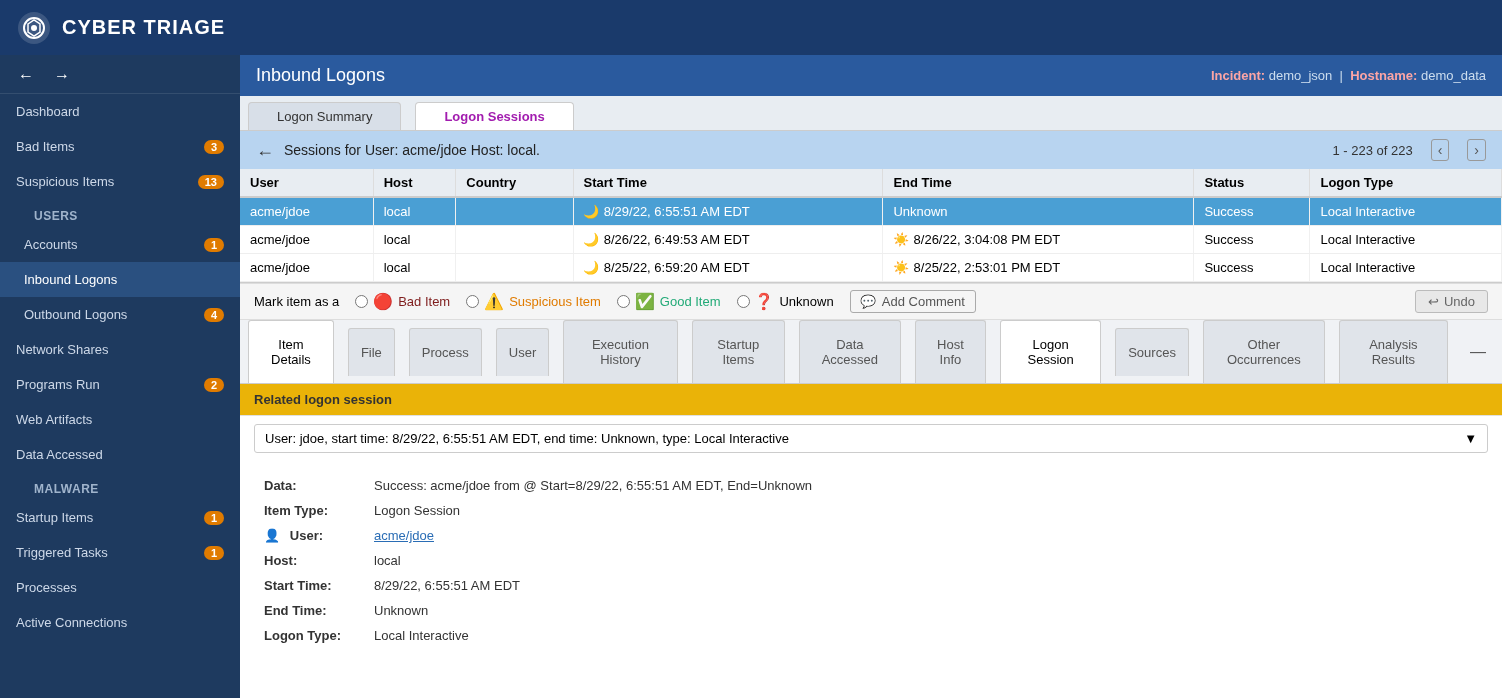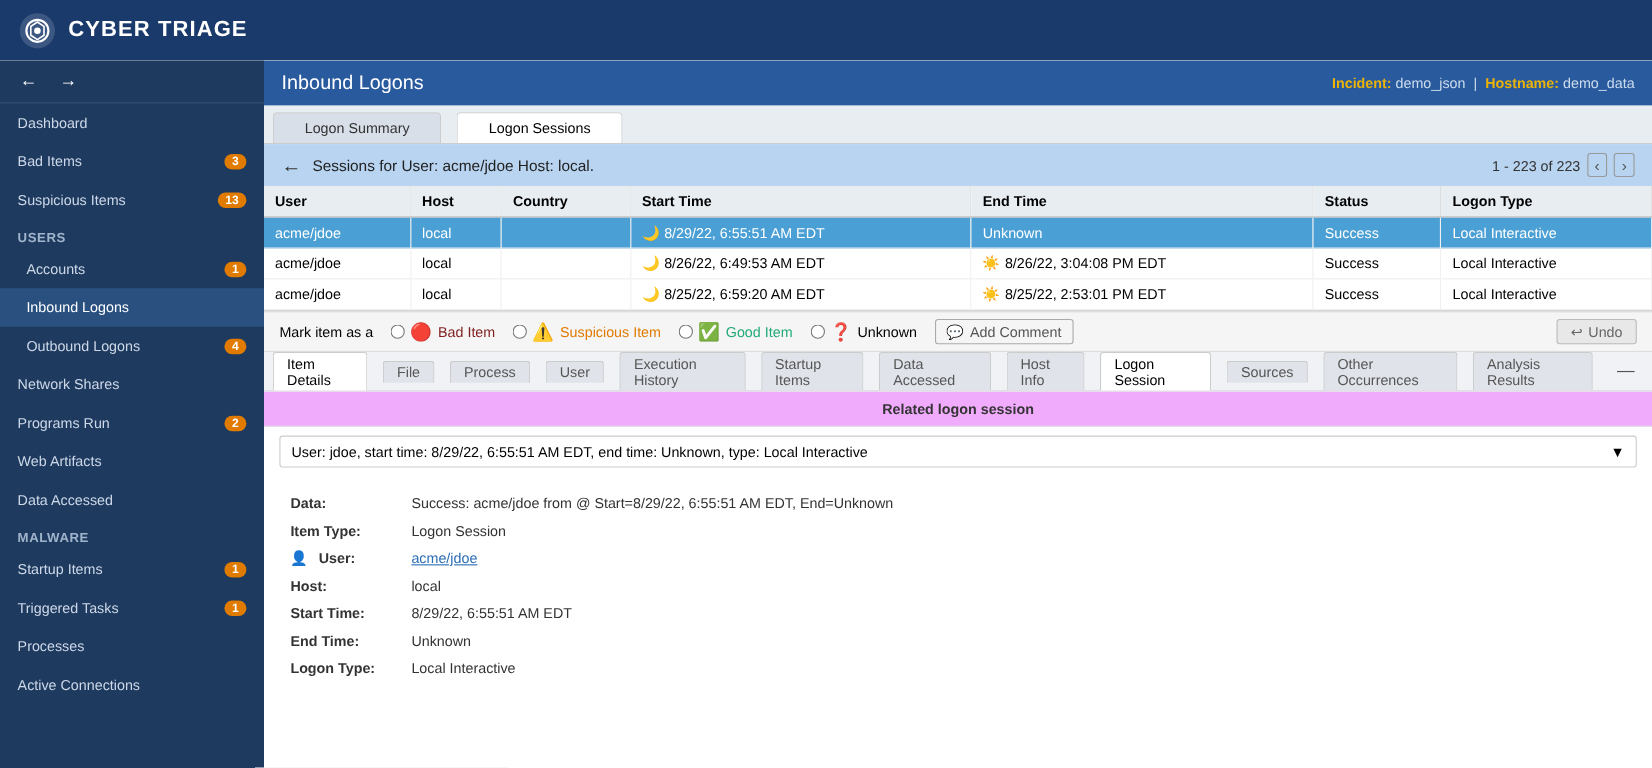--- a/index.html
+++ b/index.html
@@ -125,7 +125,7 @@
       color: #cde;
     }
     .incident-info span { margin-left: 0; }
-    .incident-info strong { color: #eab308; }
+    .incident-info strong { color: #fca5a5; }
 
     
     .tabs-bar {

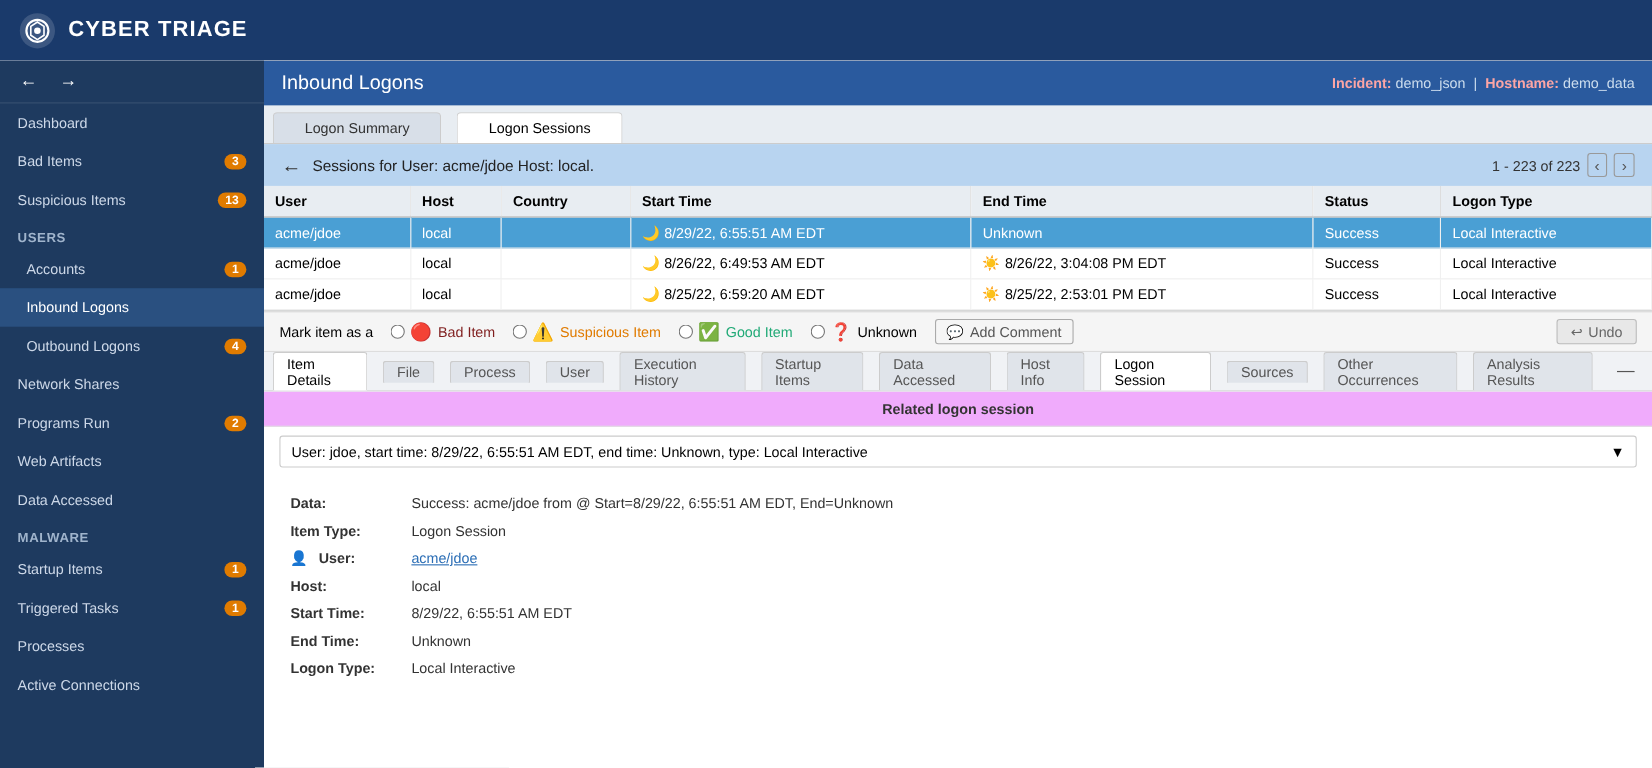--- a/index.html
+++ b/index.html
@@ -149,8 +149,8 @@
     }
     .tab.active {
       background: white;
-      color: #000000;
-      font-weight: 400;
+      color: #a21caf;
+      font-weight: 700;
     }
 
     

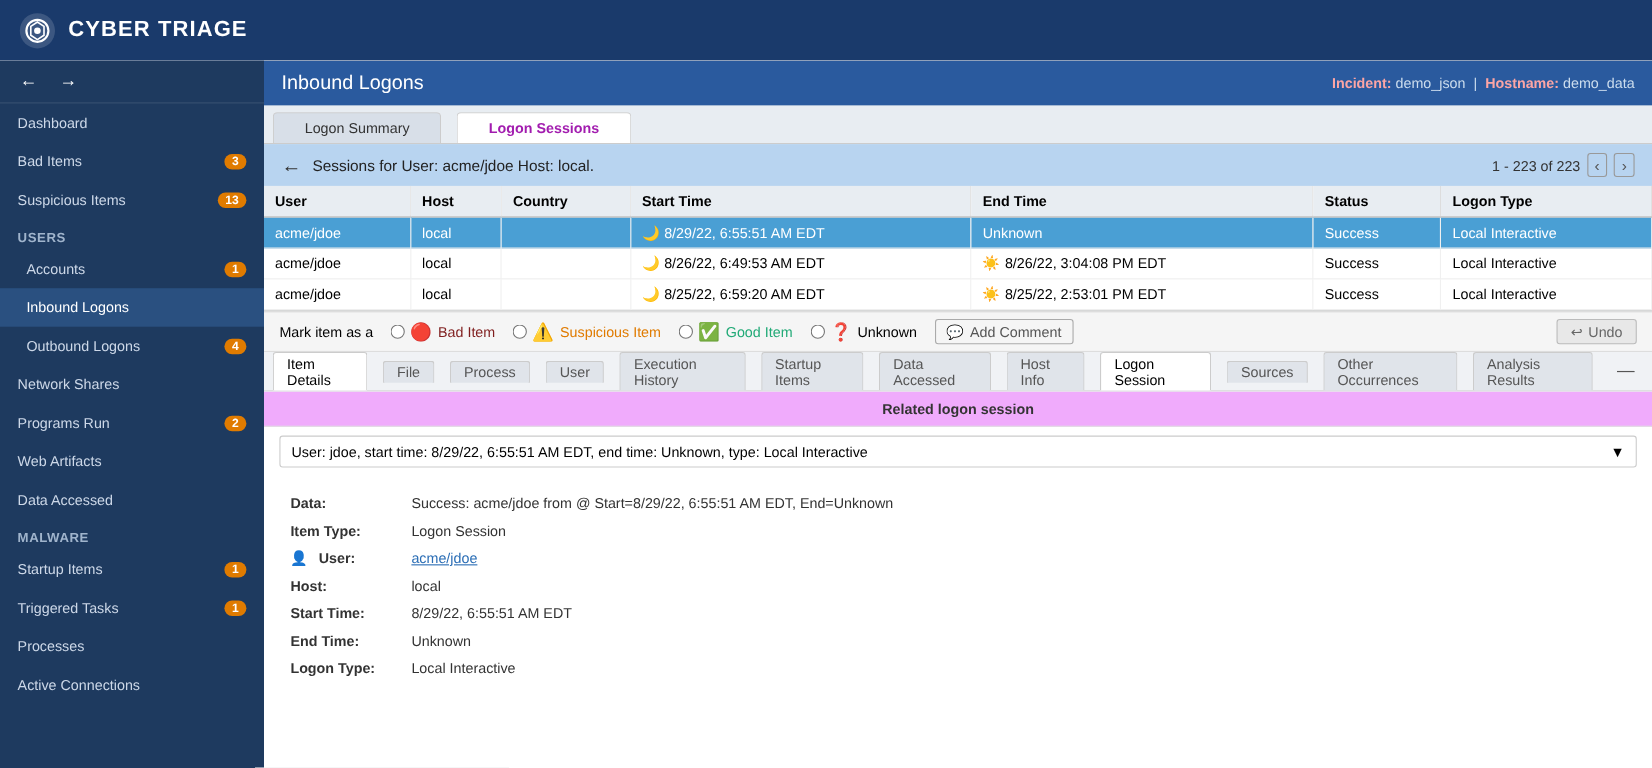--- a/index.html
+++ b/index.html
@@ -175,7 +175,7 @@
       color: #333;
     }
     .sessions-title { font-size: 14px; color: #222; }
-    .pagination { font-size: 13px; color: #333; display: flex; align-items: center; gap: 6px; }
+    .pagination { font-size: 13px; color: #333; display: flex; align-items: center; gap: 18px; }
     .pagination button { background: none; border: 1px solid #999; border-radius: 3px; cursor: pointer; padding: 2px 6px; color: #555; font-size: 14px; }
 
     

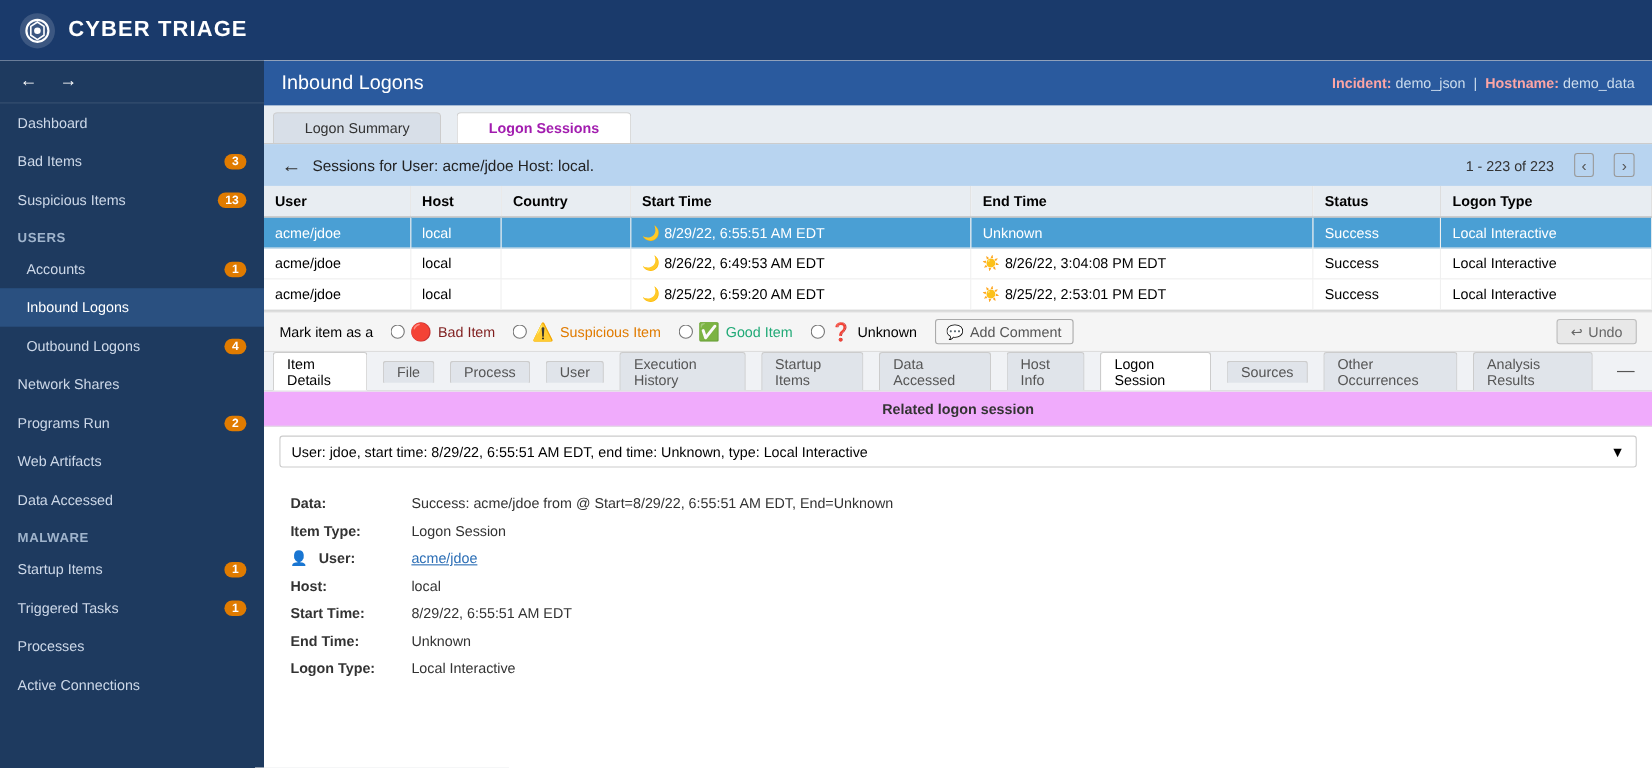--- a/index.html
+++ b/index.html
@@ -78,6 +78,7 @@
       padding: 10px 16px 4px;
       cursor: default;
       letter-spacing: 0.5px;
+      margin-left: 18px;
     }
     .badge {
       background: #e07b00;

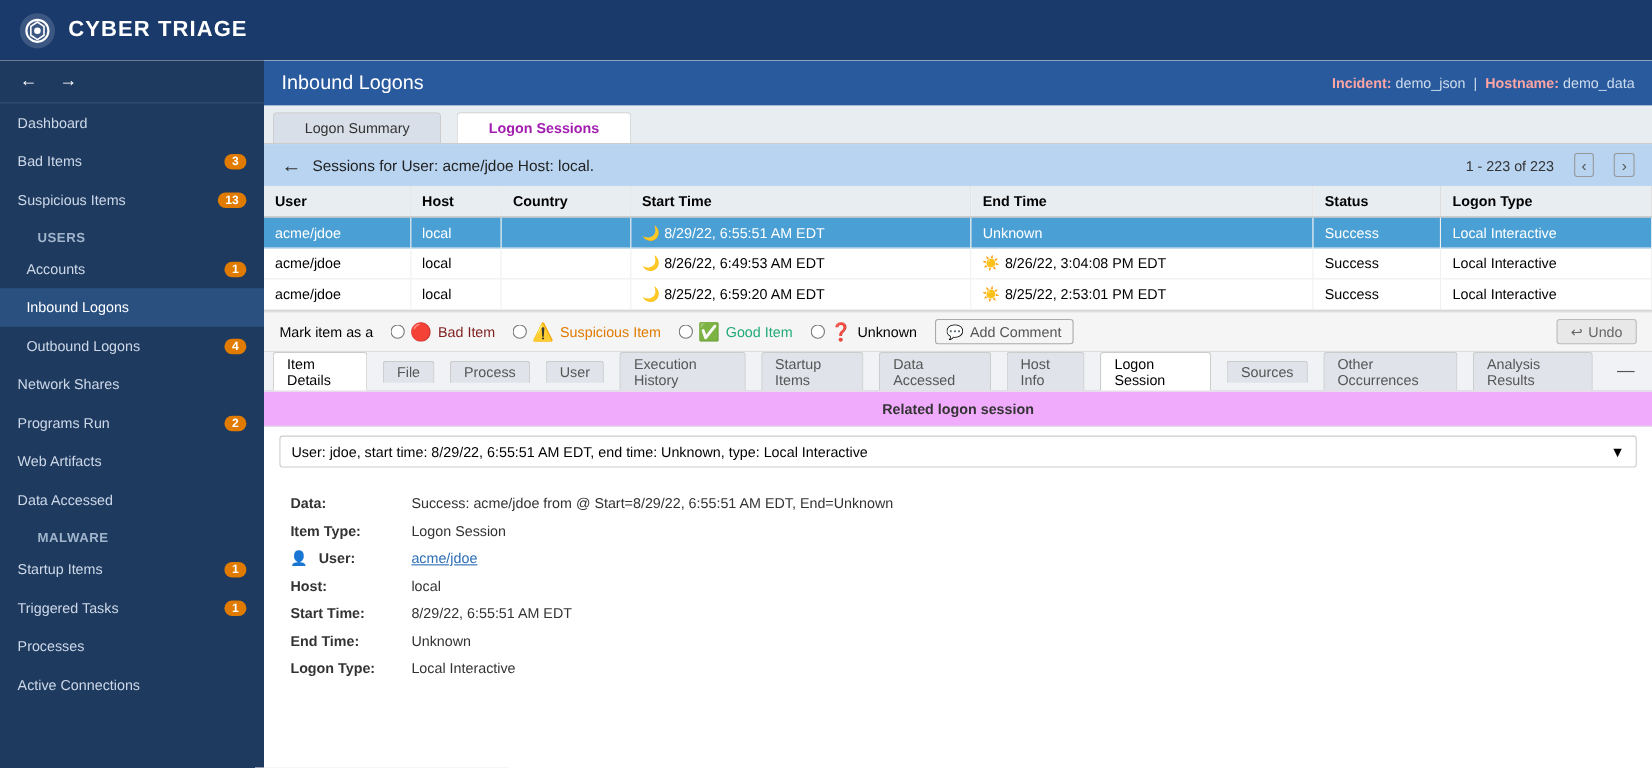--- a/index.html
+++ b/index.html
@@ -267,7 +267,7 @@
       gap: 0;
     }
     .detail-tab {
-      padding: 2px 12px;
+      padding: 16px 12px;
       cursor: pointer;
       font-size: 13px;
       color: #555;
@@ -276,6 +276,7 @@
       background: #e0e4ea;
       margin-right: 14px;
       border-radius: 3px 3px 0 0;
+      text-align: center;
     }
     .detail-tab.active {
       background: white;

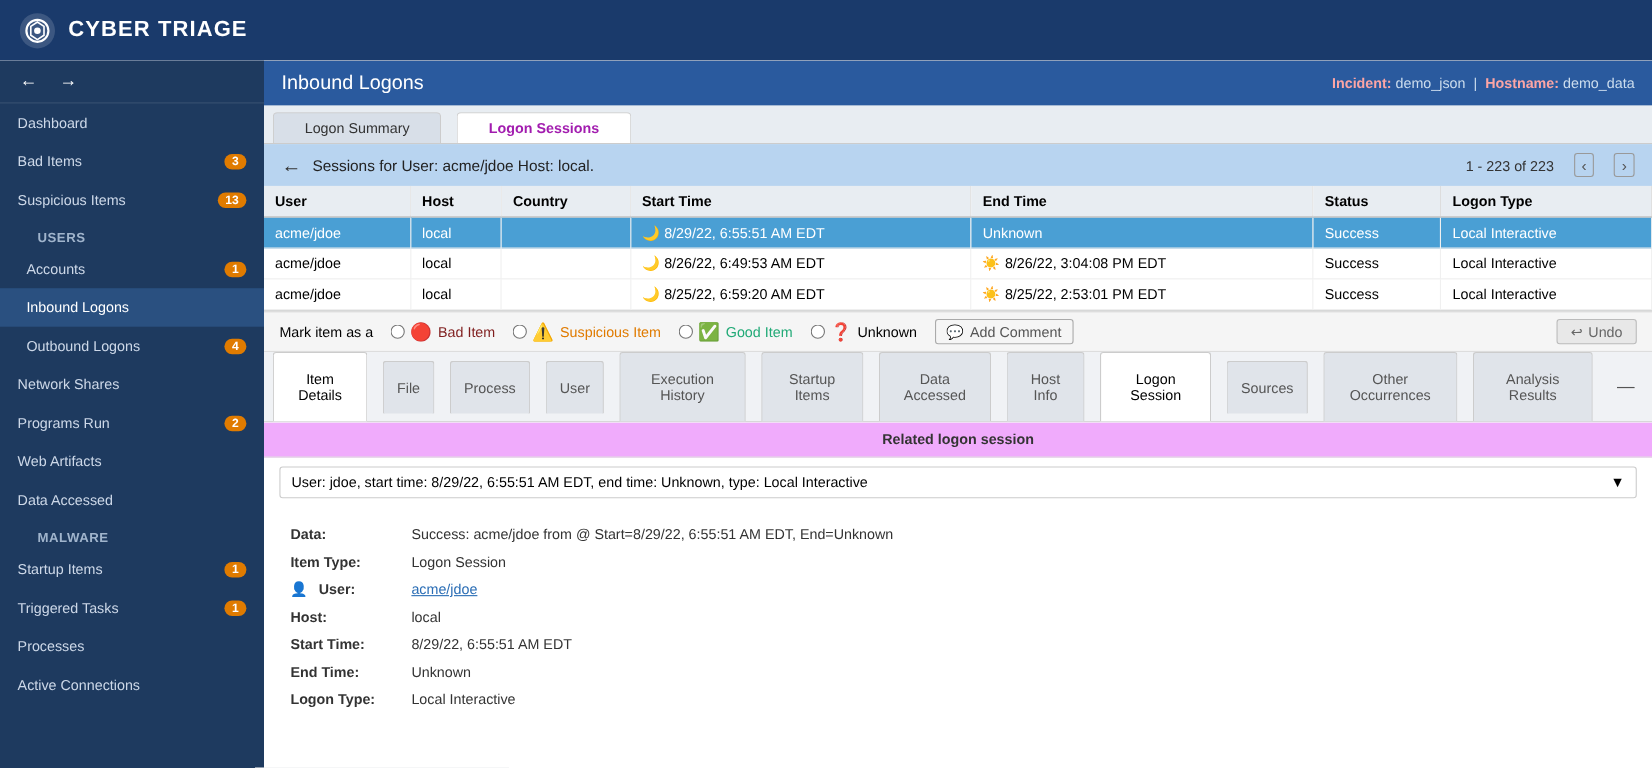--- a/index.html
+++ b/index.html
@@ -304,12 +304,11 @@
     
     .related-section {
       padding: 8px 14px;
-      background: #f0abfc;
+      background: #eab308;
       border-bottom: 1px solid #e0e0e0;
       font-weight: 600;
       font-size: 13px;
       color: #333;
-      text-align: center;
     }
 
     

